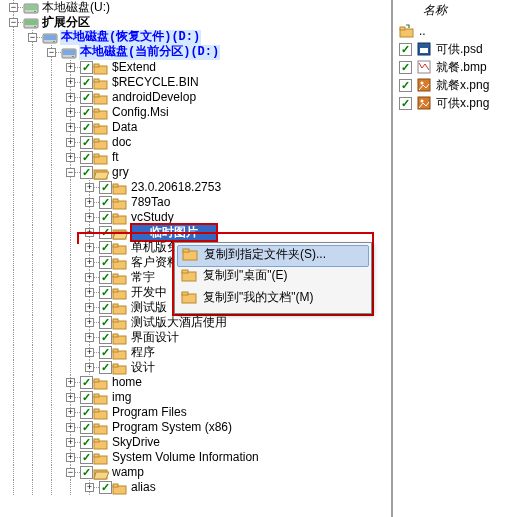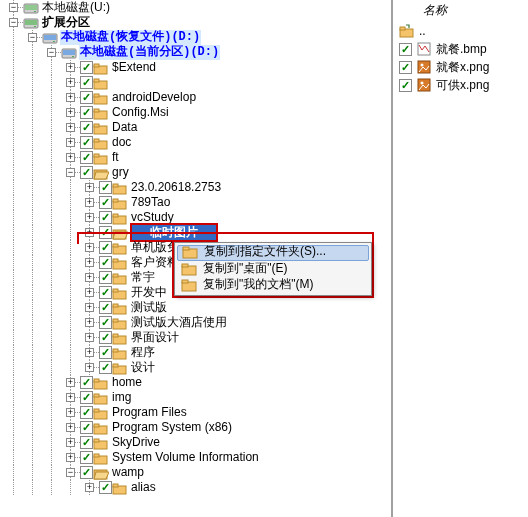--- a/index.html
+++ b/index.html
@@ -630,6 +630,16 @@
         <span class="chk yes"></span>
         <span class="file-ico">
           <svg width="16" height="14">
+            <rect x="2" y="1" width="12" height="12" fill="#2a5a9a" stroke="#15335a"></rect>
+            <rect x="4" y="6" width="8" height="5" fill="#fff"></rect>
+          </svg>
+        </span>
+        <span class="file-label">可供.psd</span>
+      </div>
+      <div class="file-row">
+        <span class="chk yes"></span>
+        <span class="file-ico">
+          <svg width="16" height="14">
             <rect x="2" y="1" width="12" height="12" fill="#fff" stroke="#888"></rect>
             <polyline points="3,3 6,8 9,4 13,10" fill="none" stroke="#c33"></polyline>
           </svg>

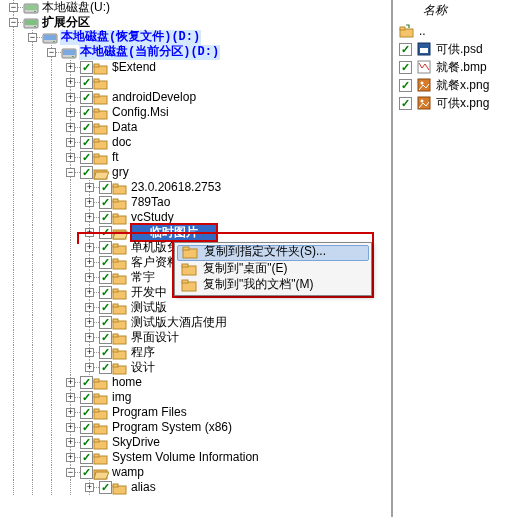--- a/index.html
+++ b/index.html
@@ -128,6 +128,7 @@
             <rect x="1" y="3" width="5" height="3" fill="#f5c36a" stroke="#b88a2e"></rect>
           </svg>
         </span>
+        <span class="lbl">$RECYCLE.BIN</span>
       </div>
       <div class="tree-row">
         <span class="conn "></span>

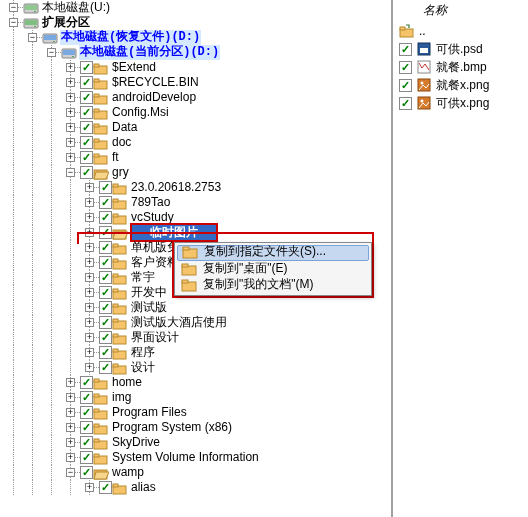--- a/index.html
+++ b/index.html
@@ -31,7 +31,7 @@
 .ctx-wrap { position: absolute; left: 172px; top: 242px; width: 202px; border: 2px solid #cc0000; border-top: none; z-index: 10; }
 .ctx-top-border { position: absolute; left: 77px; top: 232px; width: 297px; height: 12px; border: 2px solid #cc0000; border-bottom: none; z-index: 9; pointer-events: none; }
 .ctx-menu { background: #f5f5f5; border: 1px solid #888; padding: 2px; box-shadow: 2px 2px 4px rgba(0,0,0,.25); }
-.ctx-item { display: flex; align-items: flex-end; height: 16px; padding: 0 4px; gap: 6px; }
+.ctx-item { display: flex; align-items: flex-start; height: 22px; padding: 0 4px; gap: 6px; }
 .ctx-item.sel { background: #c6d8f0; border: 1px solid #7aa3d8; border-radius: 2px; }
 .ctx-ico { width: 16px; height: 16px; display: inline-block; }
 .ctx-lbl { color: #000; }

